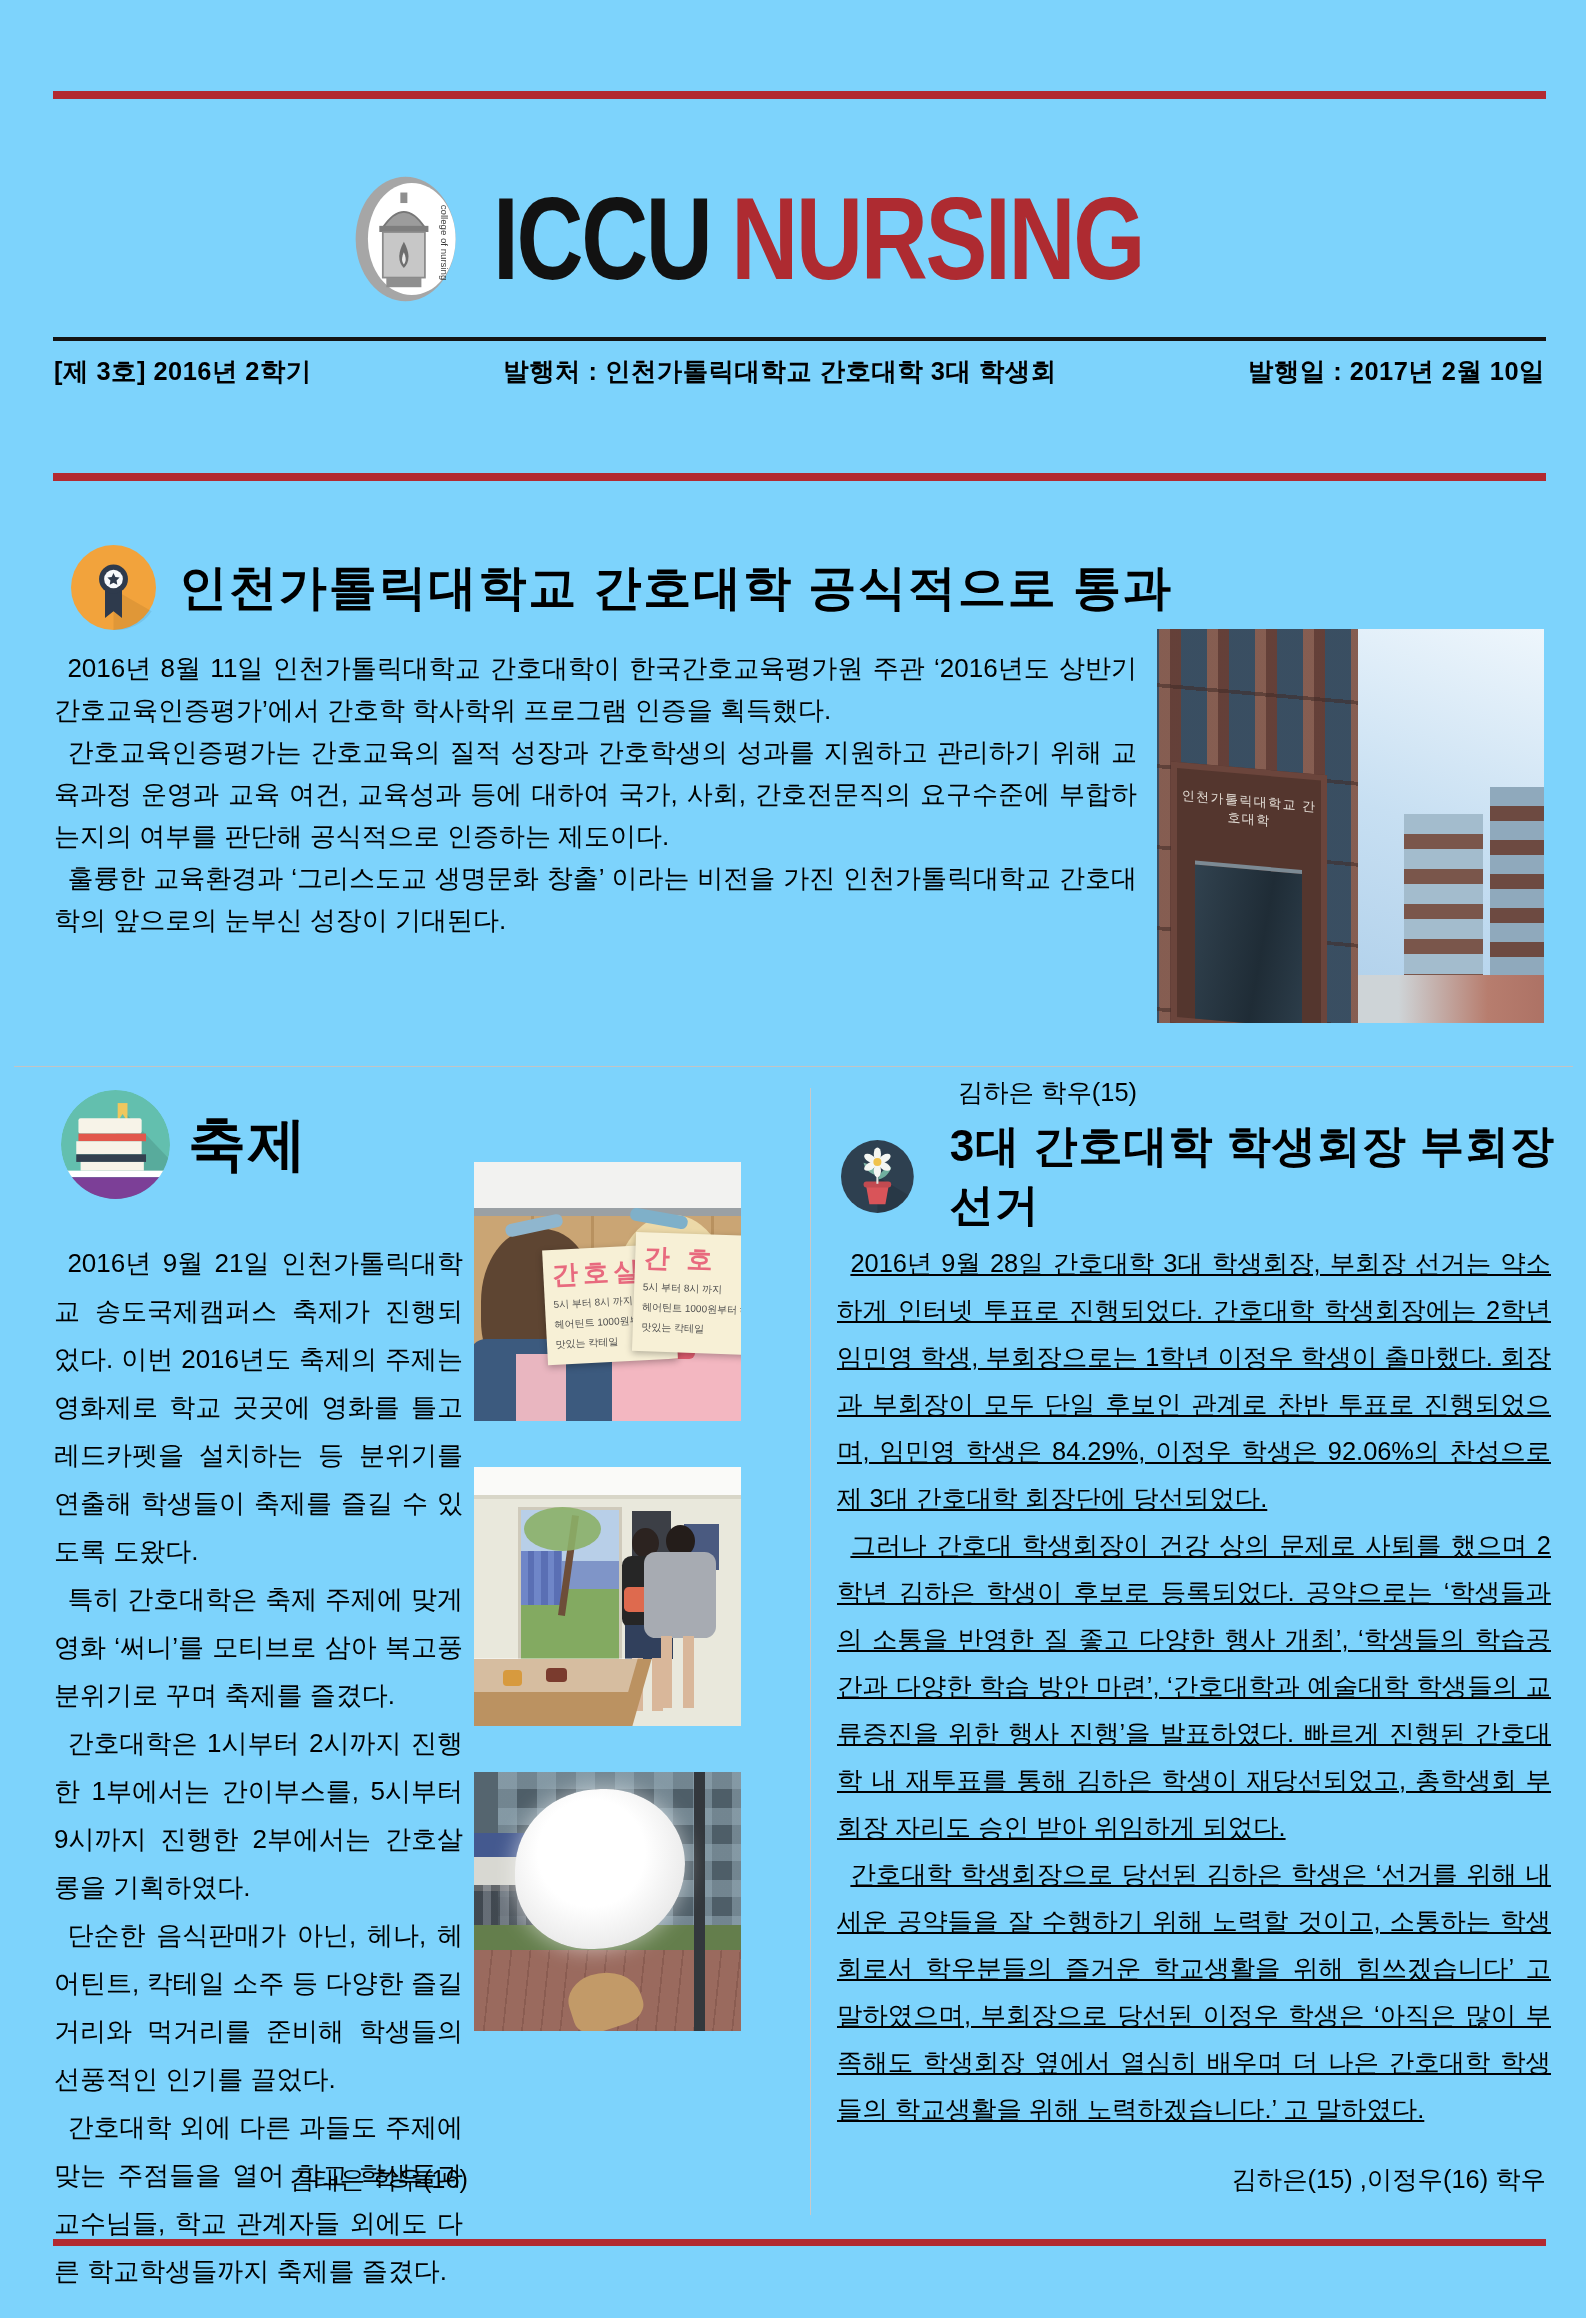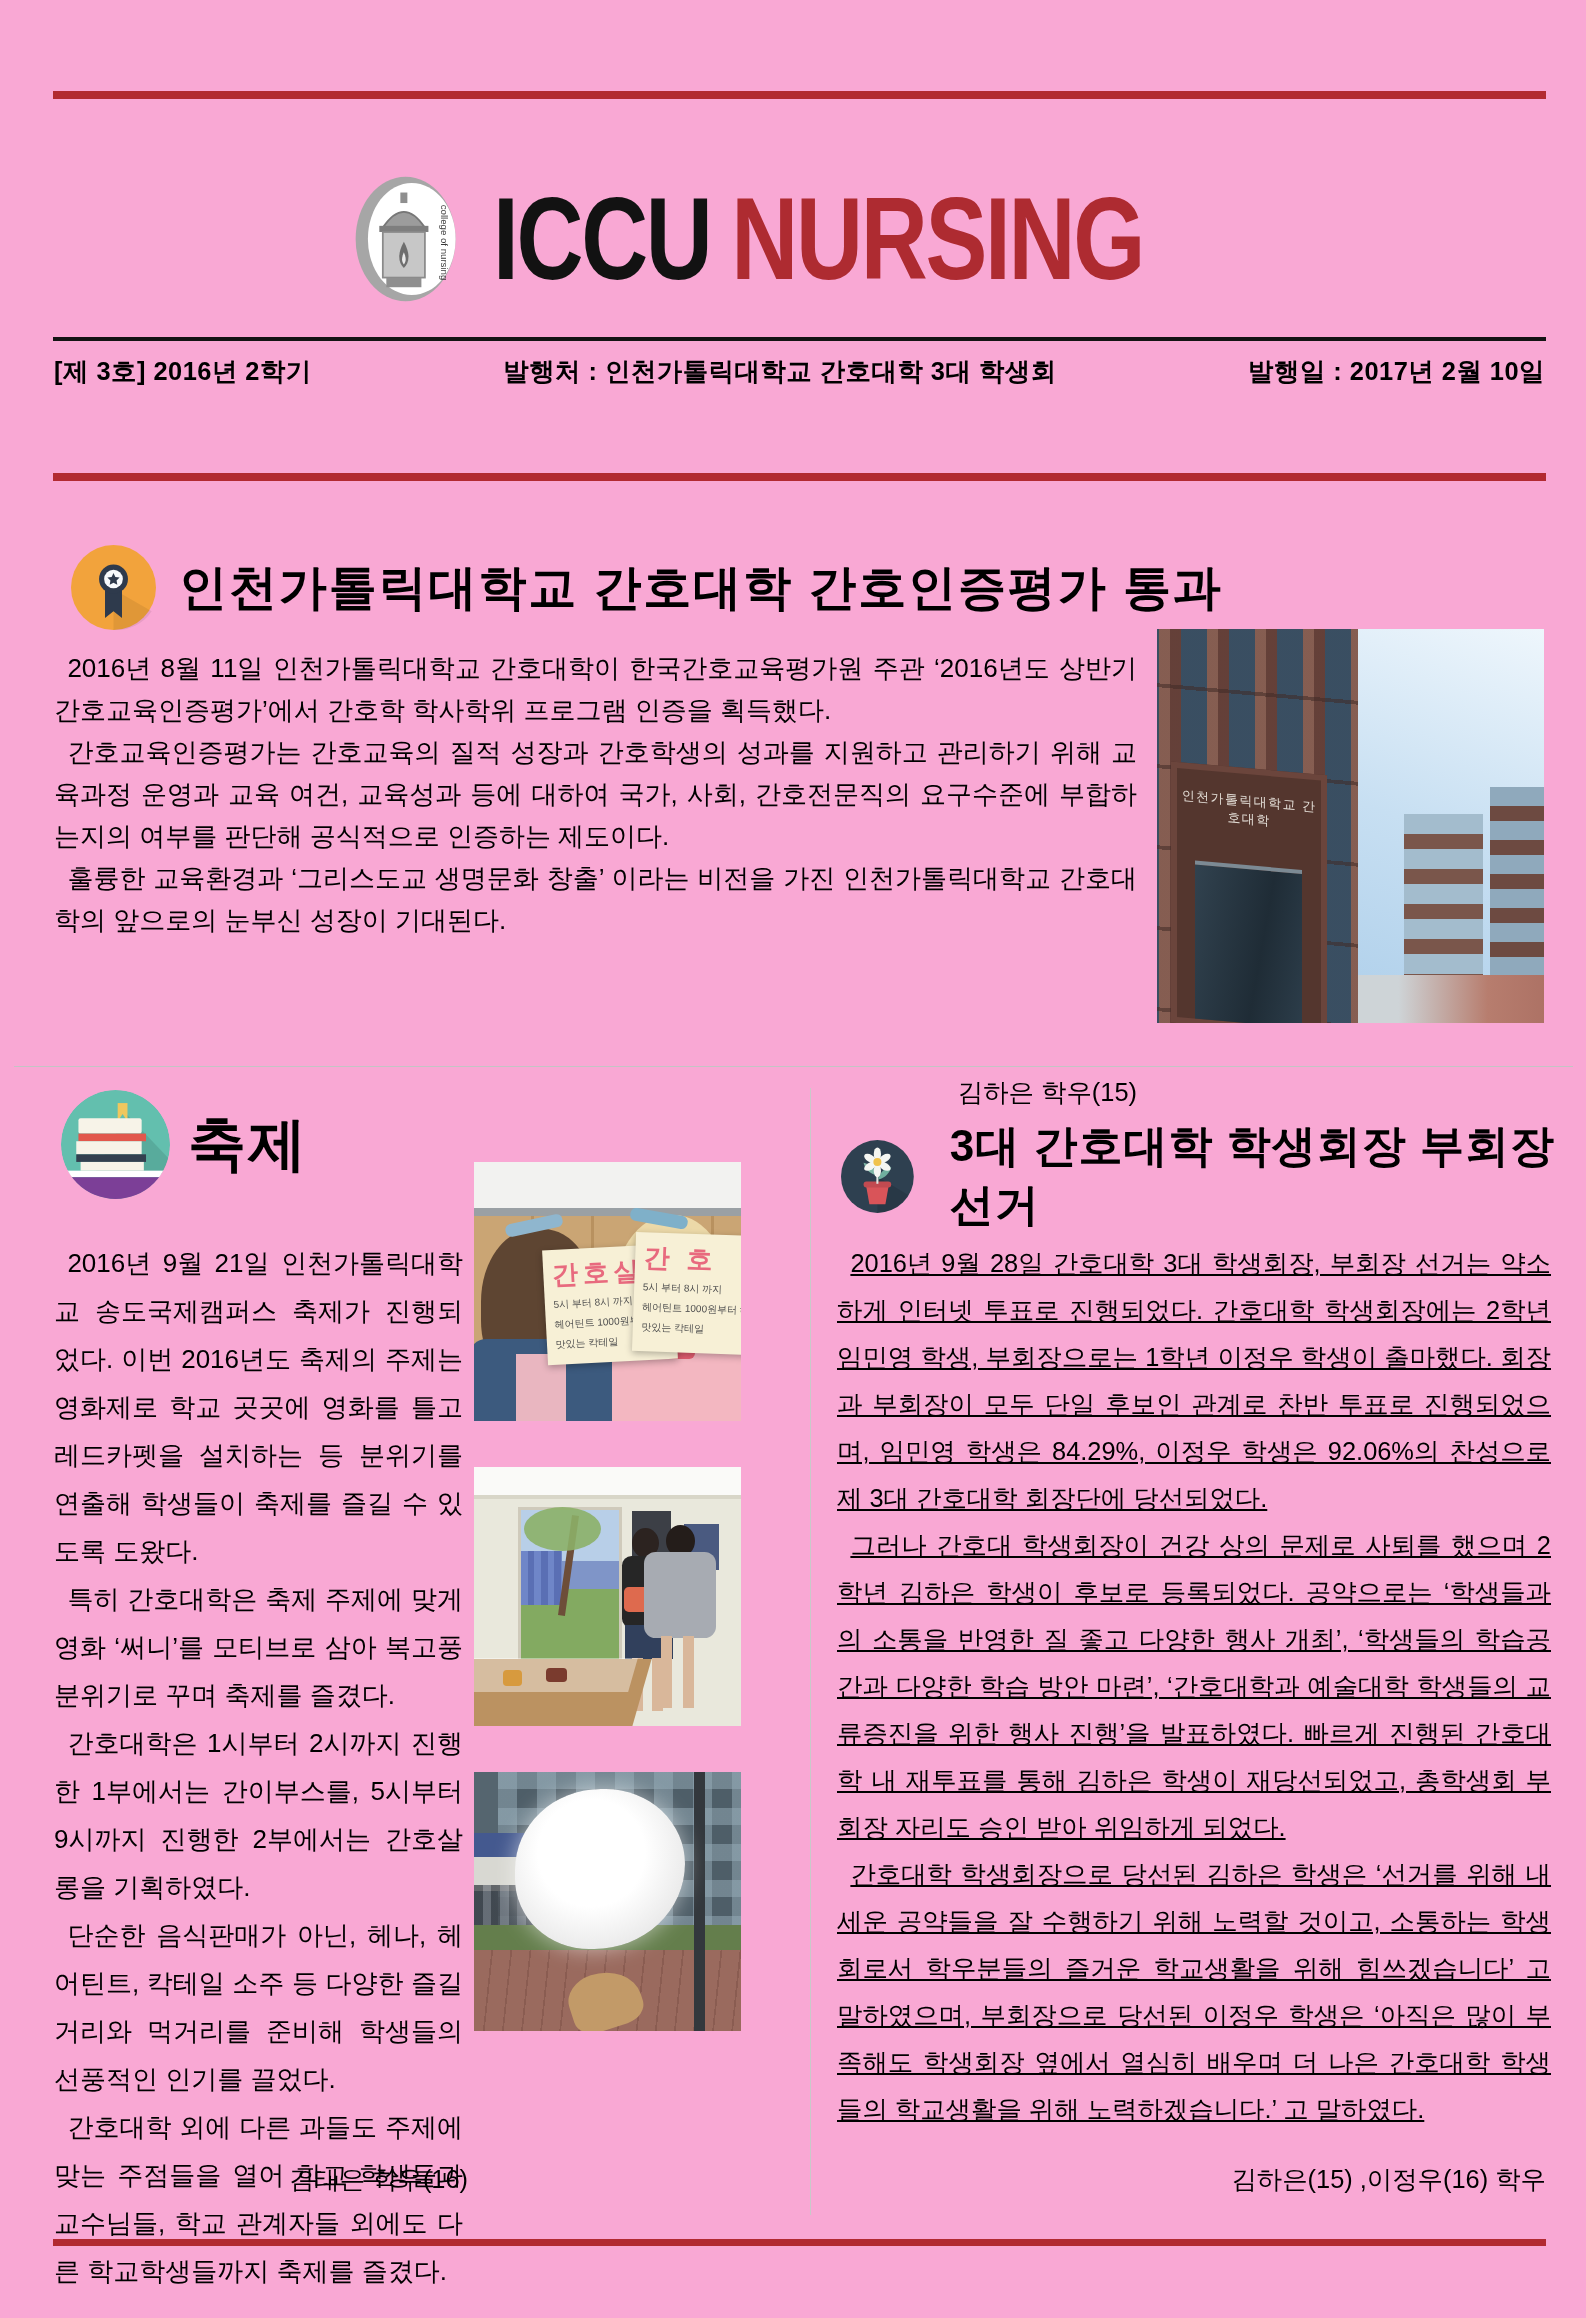--- a/index.html
+++ b/index.html
@@ -3,7 +3,7 @@
 <meta charset="utf-8">
 <style>
   html,body{margin:0;padding:0;background:#ffffff;}
-  .page{position:relative;width:1587px;height:2319px;background:#f9a8d4;overflow:hidden;
+  .page{position:relative;width:1587px;height:2319px;background:#7dd3fc;overflow:hidden;
         font-family:"Liberation Sans","DejaVu Sans",sans-serif;color:#000;}
 
   

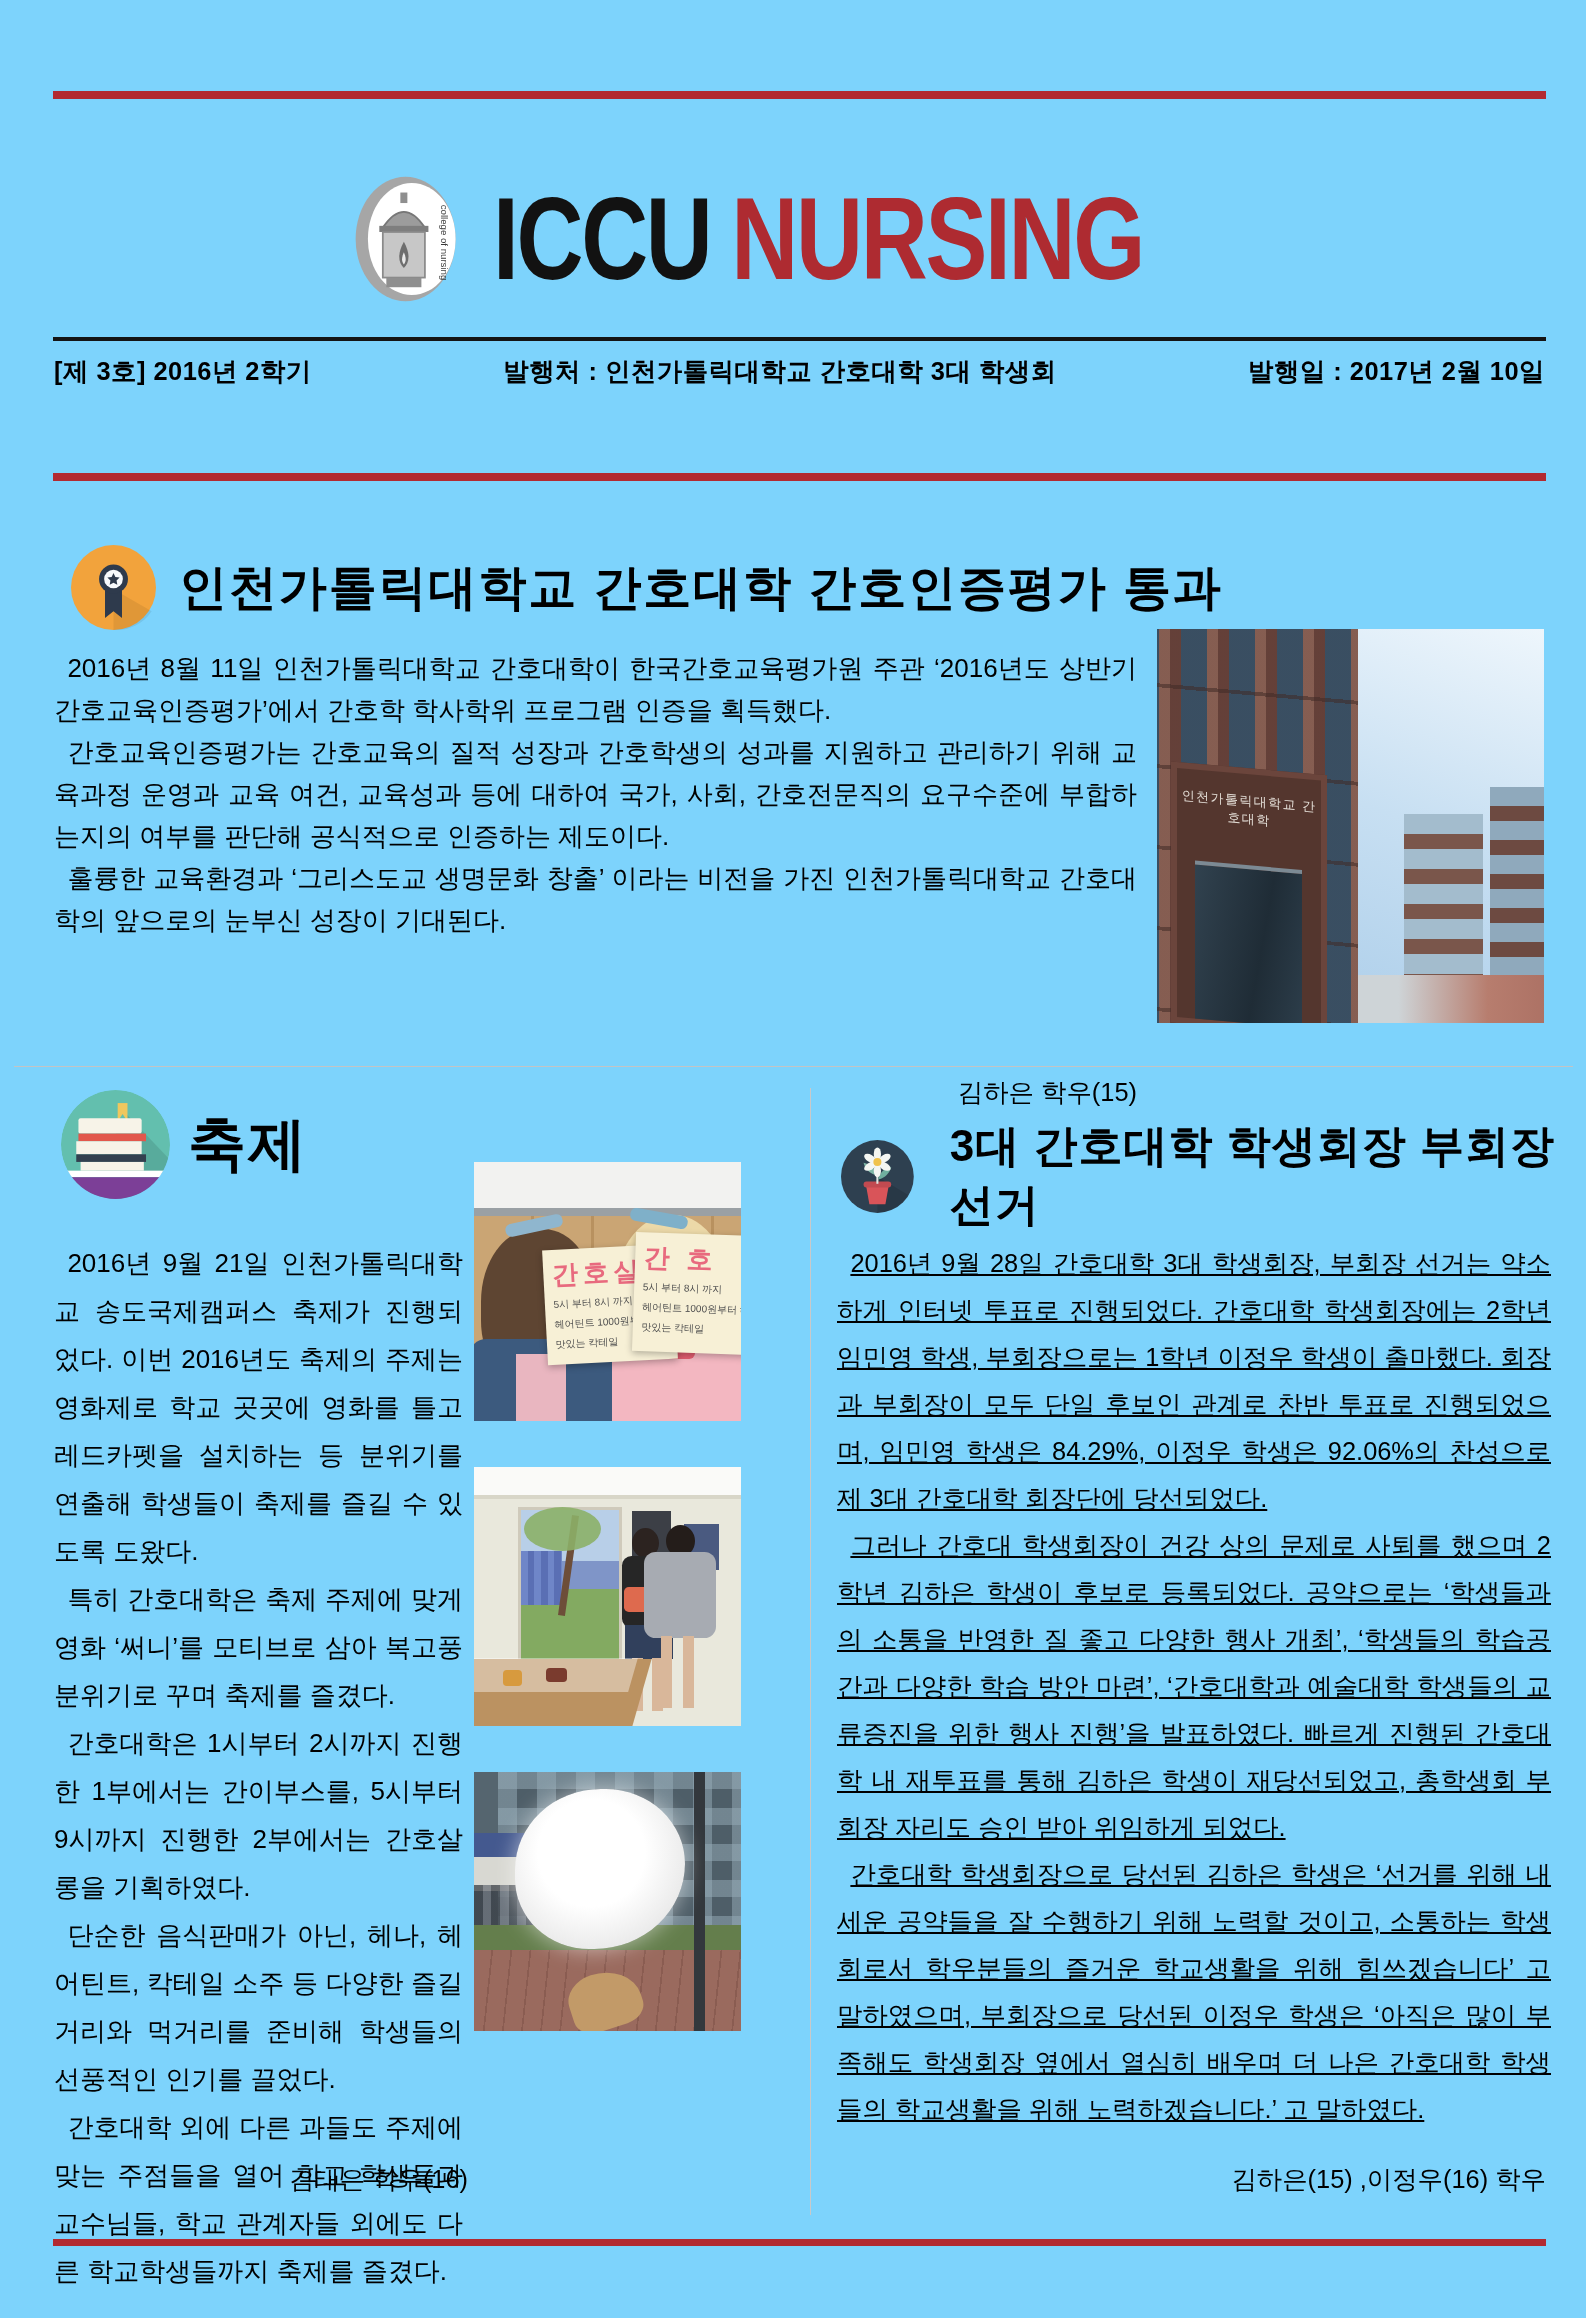--- a/index.html
+++ b/index.html
@@ -183,7 +183,7 @@
         <circle cx="50" cy="40" r="11" fill="#F7F9FB"></circle>
         <path d="M50 33 l2.2 4.6 5 0.7 -3.6 3.5 0.9 5 -4.5 -2.4 -4.5 2.4 0.9 -5 -3.6 -3.5 5 -0.7 z" fill="#2E3A4C"></path>
       </svg>
-      <h1>인천가톨릭대학교 간호대학 간호인증평가 통과</h1>
+      <h1>인천가톨릭대학교 간호대학 공식적으로 통과</h1>
     </div>
     <div class="a1-body body-text">
         <p>2016년 8월 11일 인천가톨릭대학교 간호대학이 한국간호교육평가원 주관 ‘2016년도 상반기 간호교육인증평가’에서 간호학 학사학위 프로그램 인증을 획득했다.</p>

